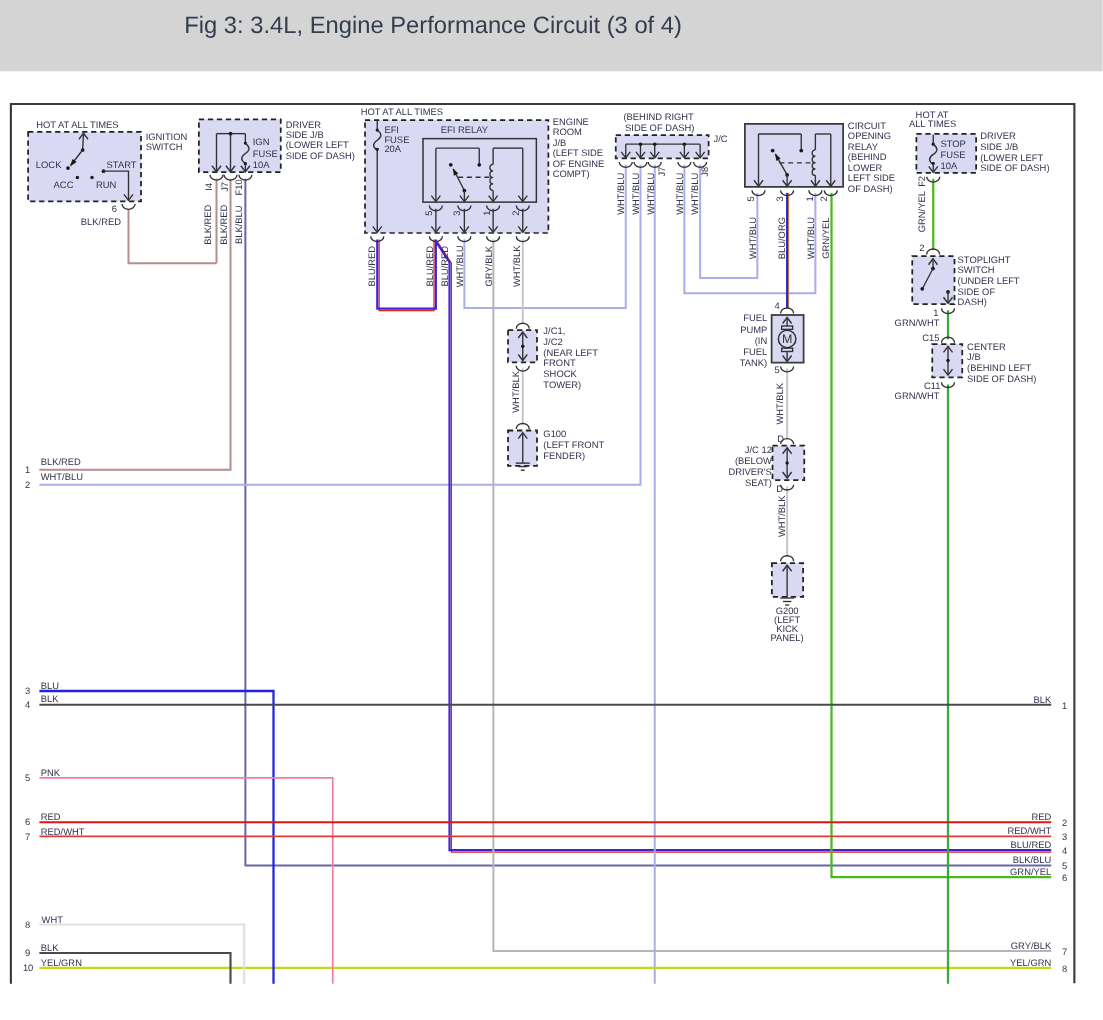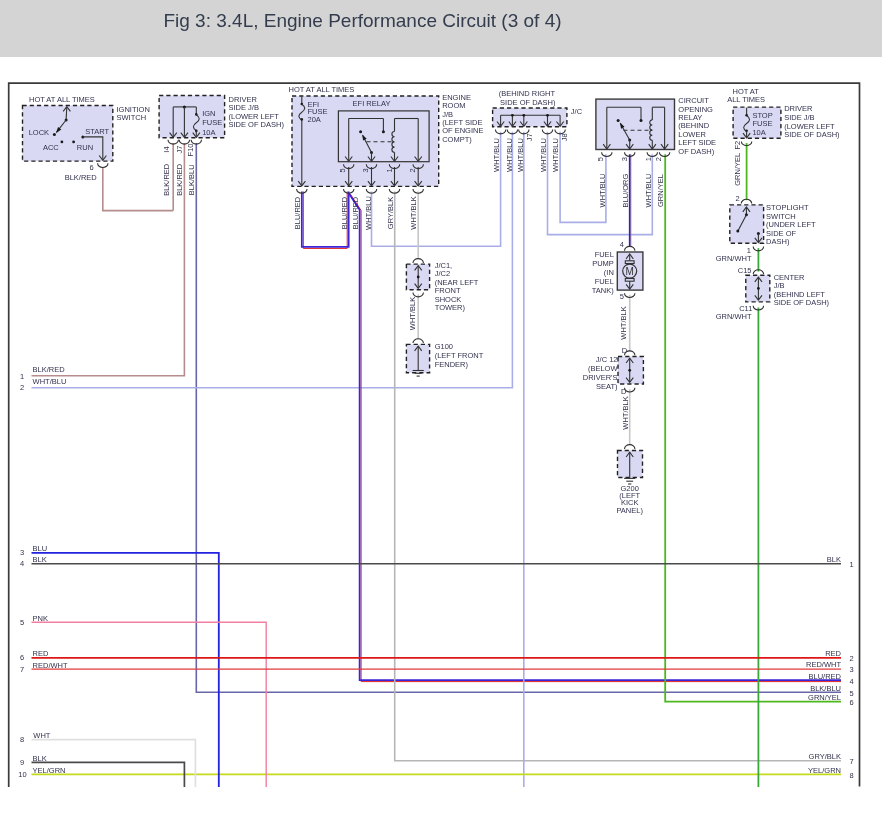--- a/index.html
+++ b/index.html
@@ -4,7 +4,7 @@
 <style>
 html,body{margin:0;padding:0;background:#ffffff;width:882px;height:816px;overflow:hidden;}
 #hdr{position:absolute;left:0;top:0;width:882px;height:57px;background:#d4d4d4;}
-#ttl{position:absolute;left:16px;top:10px;width:693px;text-align:center;font-family:"Liberation Sans",sans-serif;font-size:19px;color:#333d4d;}
+#ttl{position:absolute;left:0;top:10px;width:693px;text-align:center;font-family:"Liberation Sans",sans-serif;font-size:19px;color:#333d4d;}
 #dg{position:absolute;left:0;top:0;}
 text{font-family:"Liberation Sans",sans-serif;font-size:7.5px;fill:#32324e;}
 .tm{text-anchor:middle;}

